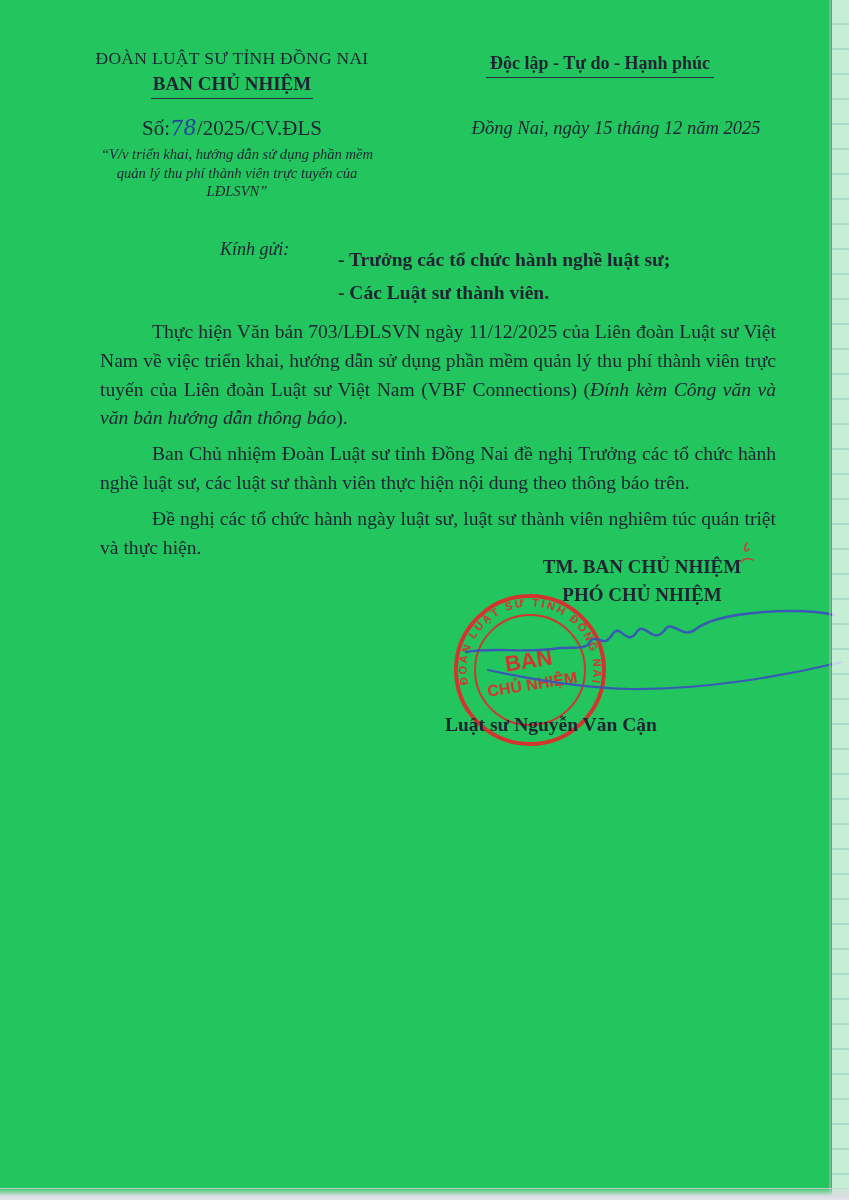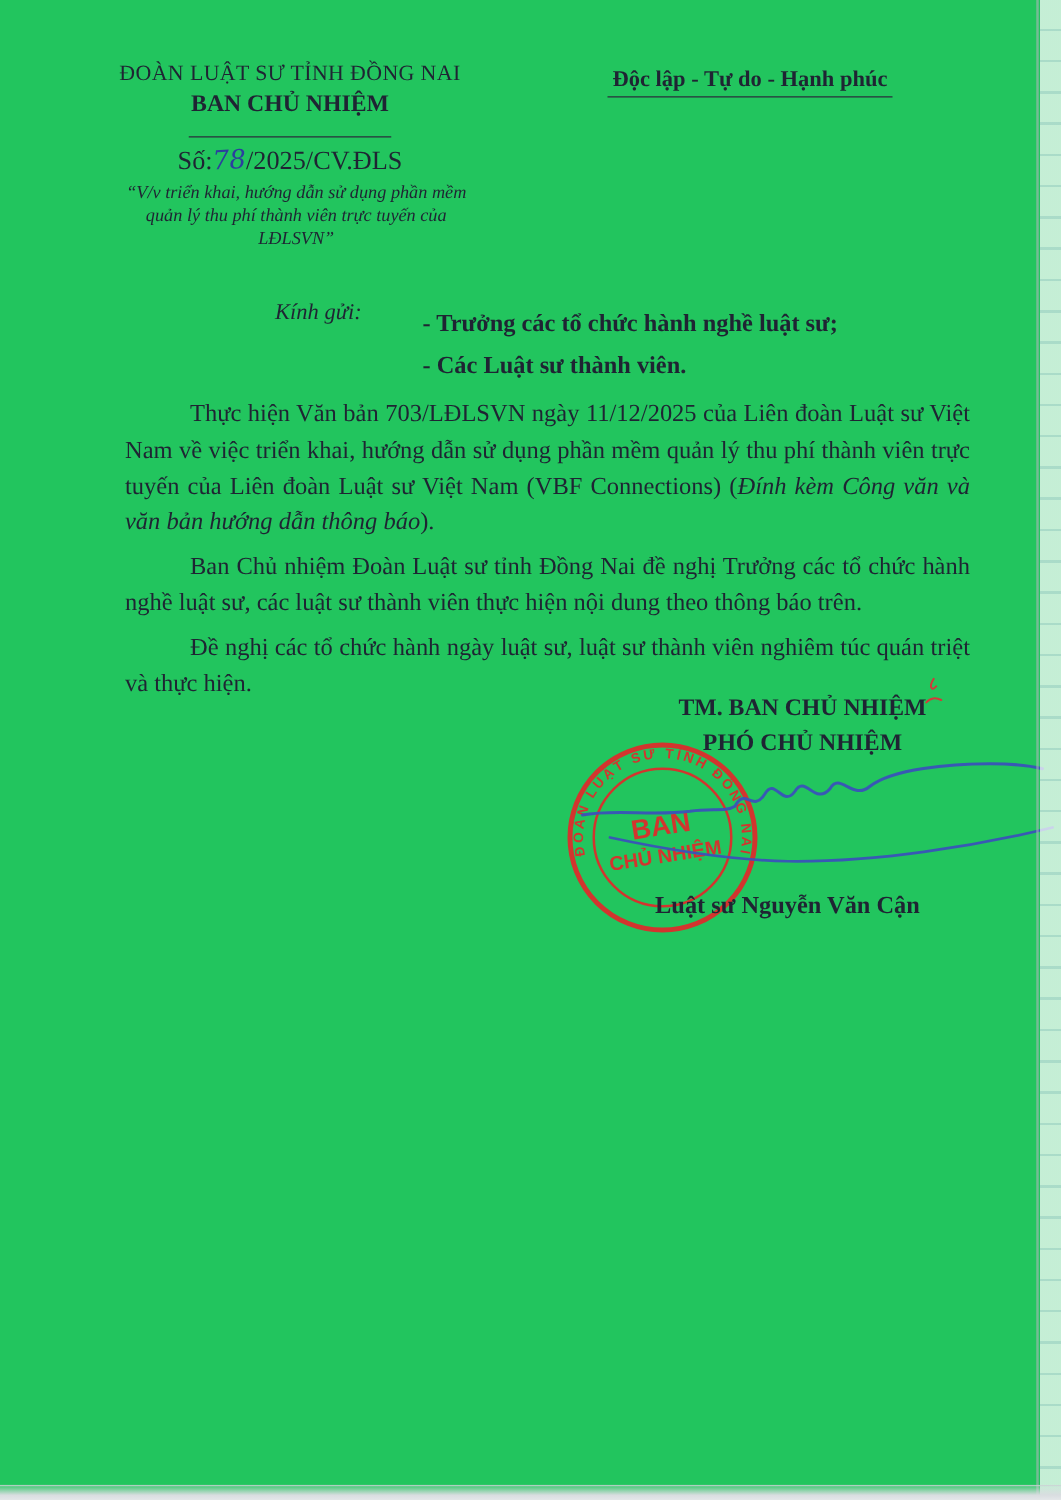--- a/index.html
+++ b/index.html
@@ -17,7 +17,7 @@
   .hdr-left{position:absolute;left:62px;top:48px;width:340px;text-align:center;}
   .org-name{font-size:17.5px;letter-spacing:.3px;}
   .dept-name{font-size:19px;font-weight:bold;margin-top:4px;}
-  .dept-underline{display:inline-block;border-bottom:1.5px solid #2a2f3d;padding:0 2px 14px;}
+  .dept-underline{display:inline-block;border-bottom:1.5px solid #2a2f3d;padding:0 2px 3px;}
   .doc-number{position:absolute;left:62px;top:116px;width:340px;text-align:center;font-size:21px;}
   .hand-num{color:#2b3f9e;font-style:italic;font-family:"DejaVu Serif", serif;display:inline-block;transform:rotate(-3deg);}
   .doc-subject{position:absolute;left:92px;top:145px;width:290px;text-align:center;font-style:italic;font-size:14.6px;line-height:18.5px;}

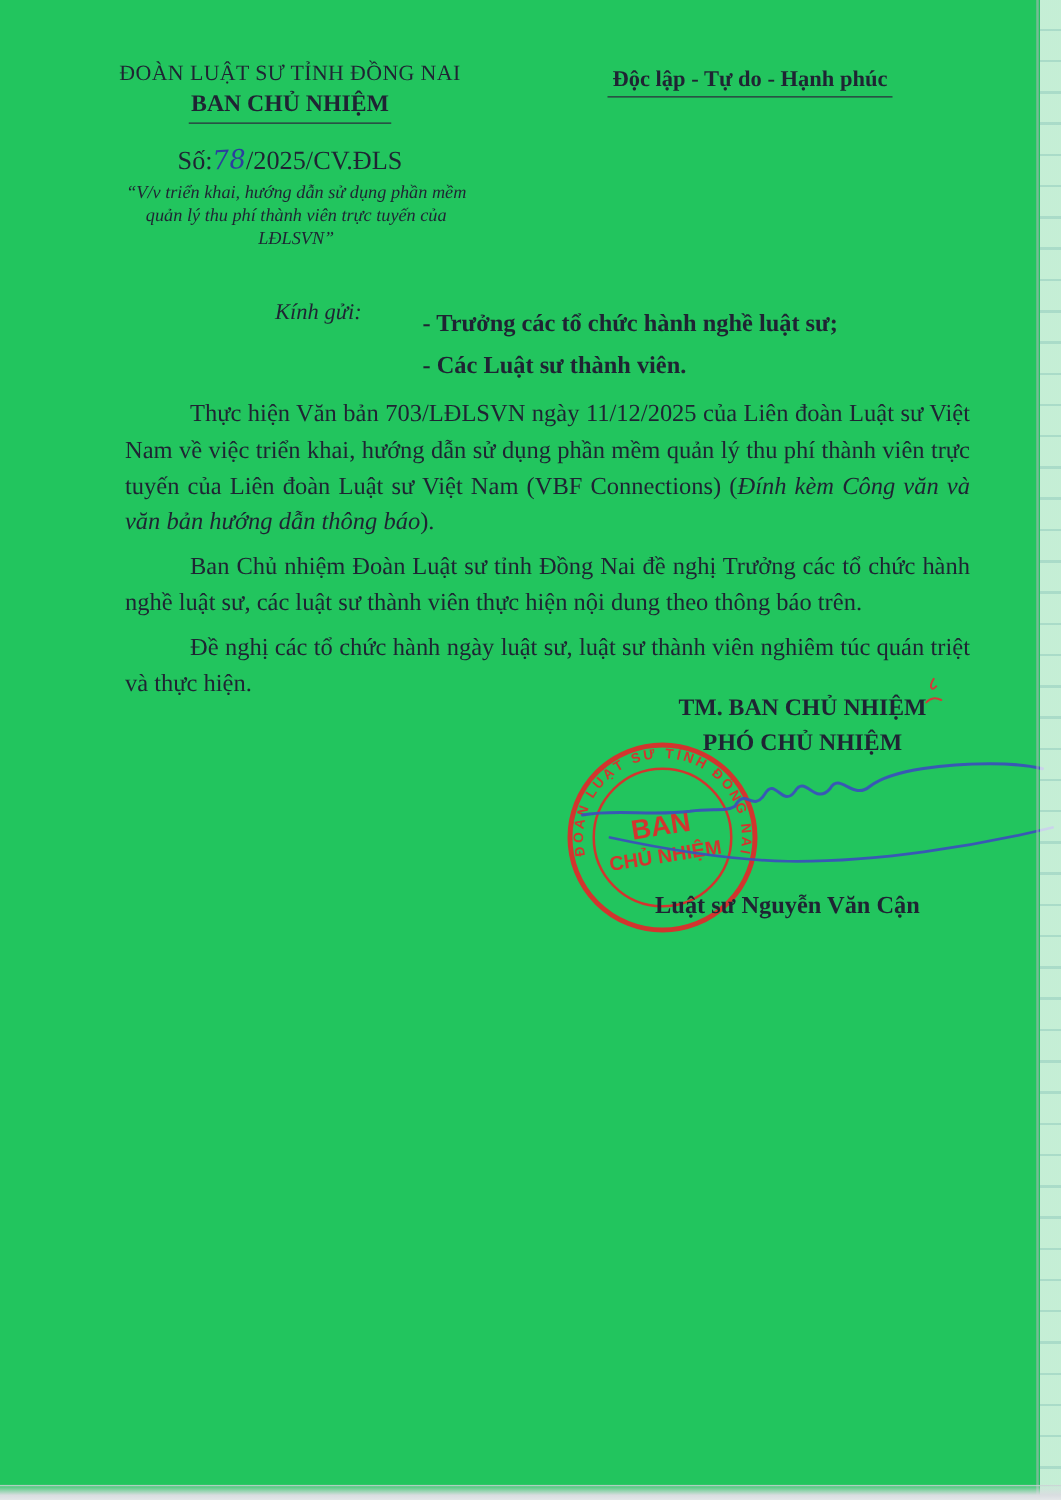--- a/index.html
+++ b/index.html
@@ -75,6 +75,7 @@
       <span class="motto-underline">Độc lập - Tự do - Hạnh phúc</span>
     </div>
   </div>
+  <div class="dateline">Đồng Nai, ngày 15 tháng 12 năm 2025</div>
 
   <div class="salutation-label">Kính gửi:</div>
   <div class="recipient-lines">

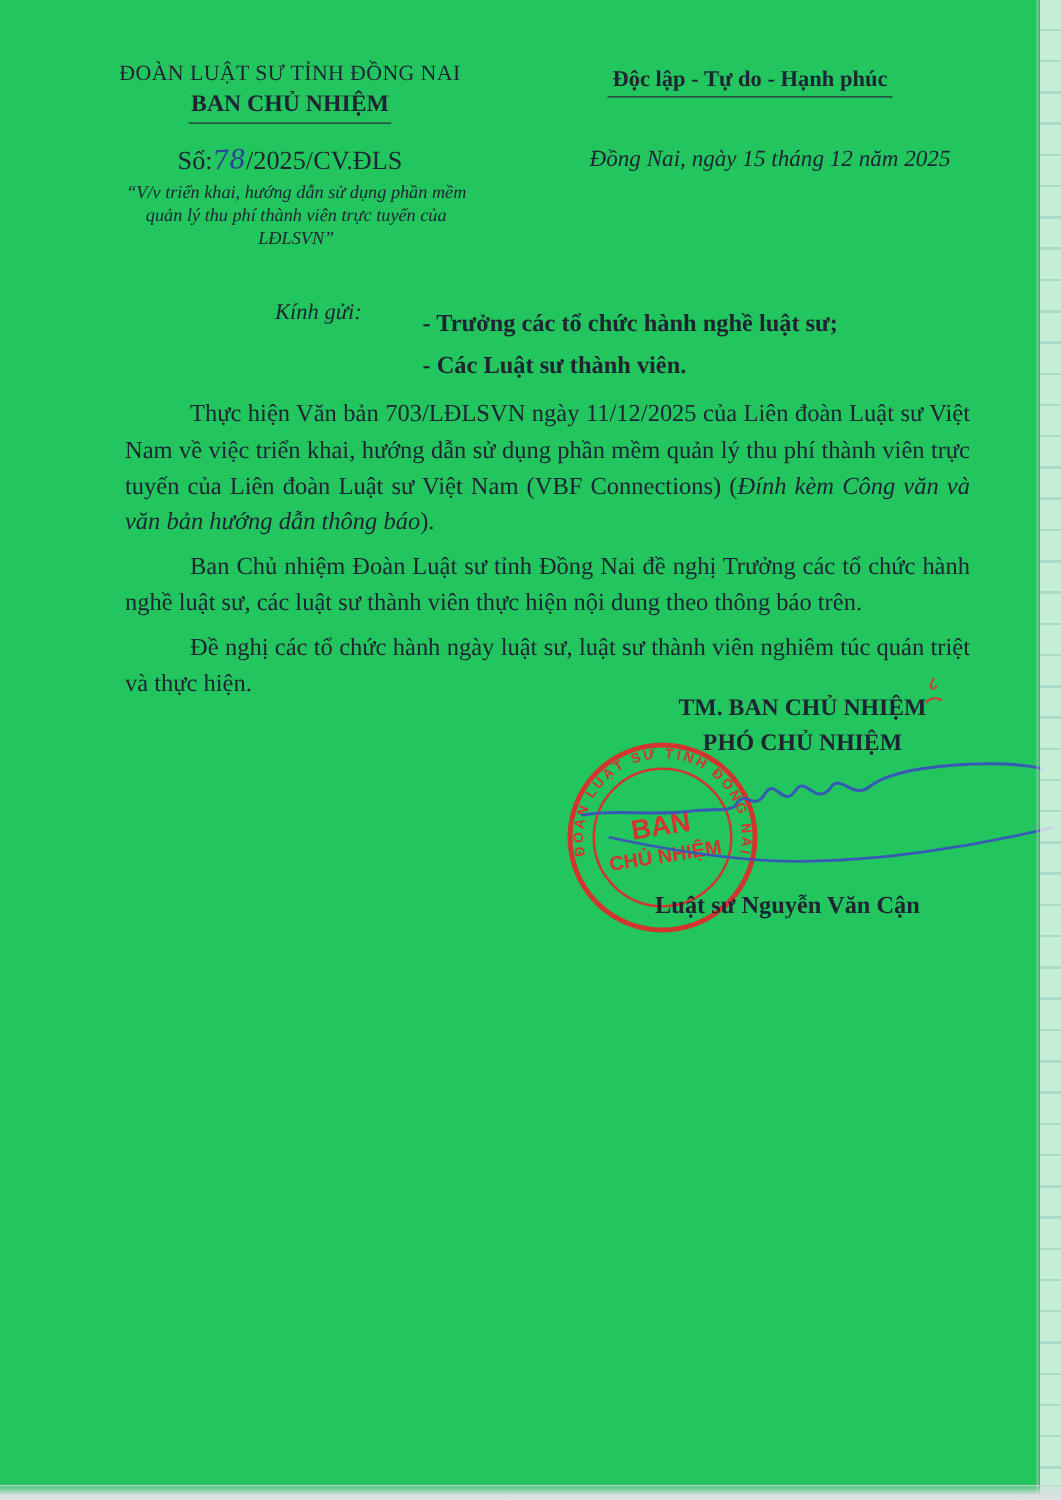--- a/index.html
+++ b/index.html
@@ -38,7 +38,7 @@
   .distribution .label{font-weight:bold;font-size:16.4px;}
   
   .sig-head{position:absolute;left:467px;top:553px;width:350px;text-align:center;font-weight:bold;font-size:19px;line-height:27.5px;}
-  .signer-name{position:absolute;left:445px;top:714px;width:370px;text-align:center;font-weight:bold;font-size:19.5px;z-index:6;}
+  .signer-name{position:absolute;left:445px;top:714px;width:370px;font-weight:bold;font-size:19.5px;z-index:6;}
   .stamp-svg{position:absolute;left:450px;top:590px;z-index:3;opacity:.93;}
   .stamp-ring-font{font-family:"Liberation Sans", sans-serif;font-weight:bold;letter-spacing:2.2px;font-size:11px;}
   .stamp-center-font{font-family:"Liberation Sans", sans-serif;font-weight:bold;}

